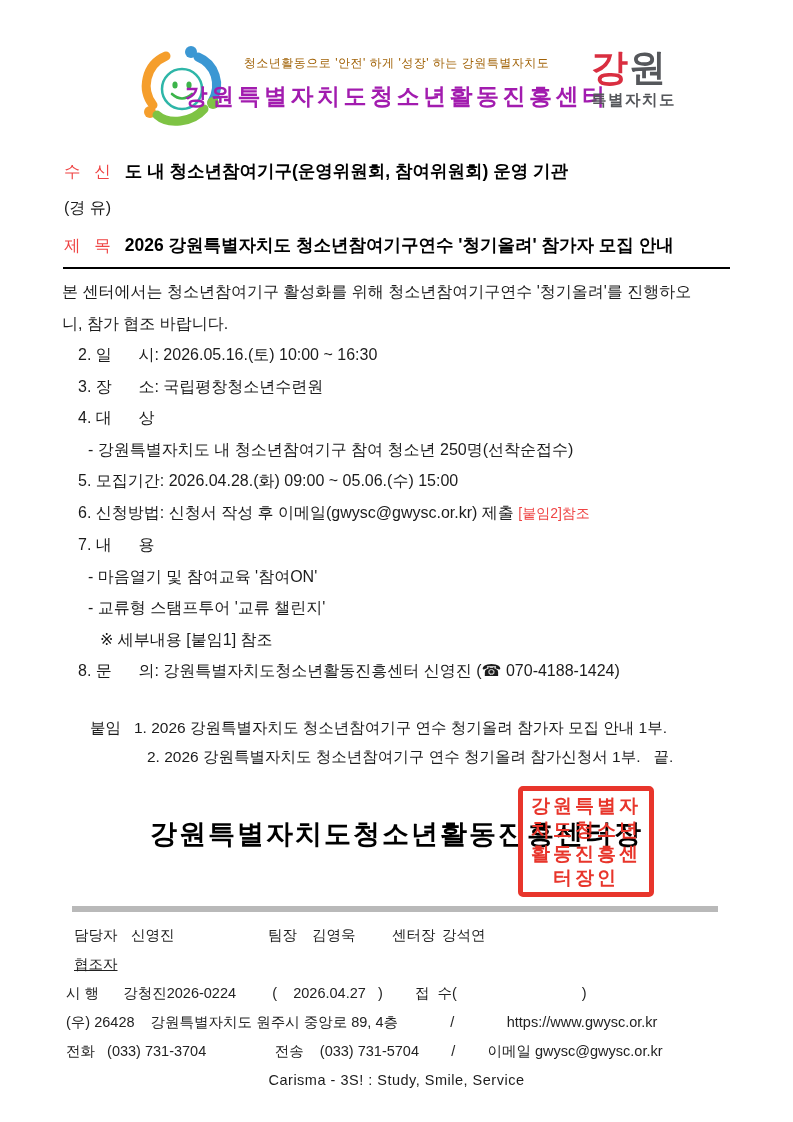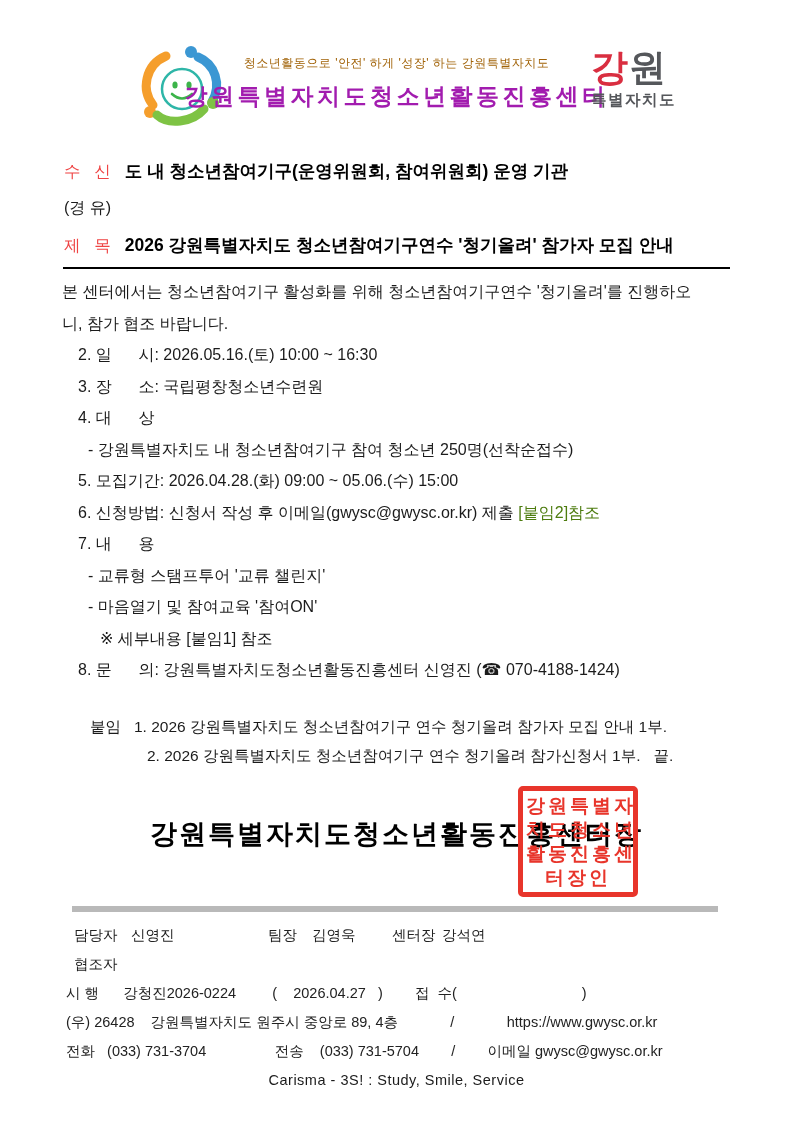--- a/index.html
+++ b/index.html
@@ -31,7 +31,7 @@
   .indent1{padding-left:16px;}
   .indent2{padding-left:26px;}
   .indent3{padding-left:38px;}
-  .small-ref{font-size:16px;color:#4d7c0f;text-align:right;}
+  .small-ref{font-size:14px;color:#ef4444;text-align:right;}
   
   .attachments{margin:26px 62px 0 62px;font-size:15.5px;}
   .att-line{line-height:29px;white-space:pre-wrap;margin-left:28px;}

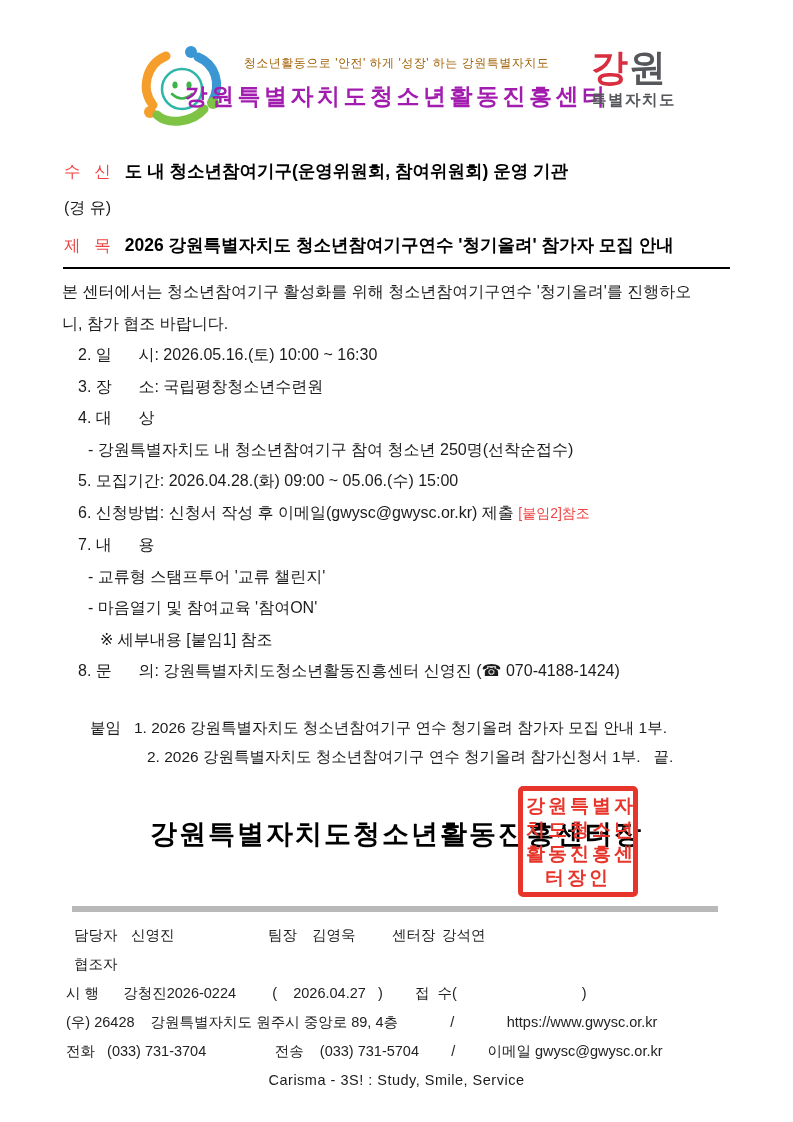--- a/index.html
+++ b/index.html
@@ -110,8 +110,8 @@
     <div class="line indent1">5. 모집기간: 2026.04.28.(화) 09:00 ~ 05.06.(수) 15:00</div>
     <div class="line indent1"><span>6. 신청방법: 신청서 작성 후 이메일(gwysc@gwysc.or.kr) 제출 </span><span class="small-ref">[붙임2]참조</span></div>
     <div class="line indent1">7. 내      용</div>
+    <div class="line indent2">- 마음열기 및 참여교육 '참여ON'</div>
     <div class="line indent2">- 교류형 스탬프투어 '교류 챌린지'</div>
-    <div class="line indent2">- 마음열기 및 참여교육 '참여ON'</div>
     <div class="line indent3">※ 세부내용 [붙임1] 참조</div>
     <div class="line indent1">8. 문      의: 강원특별자치도청소년활동진흥센터 신영진 (☎ 070-4188-1424)</div>
   </section>

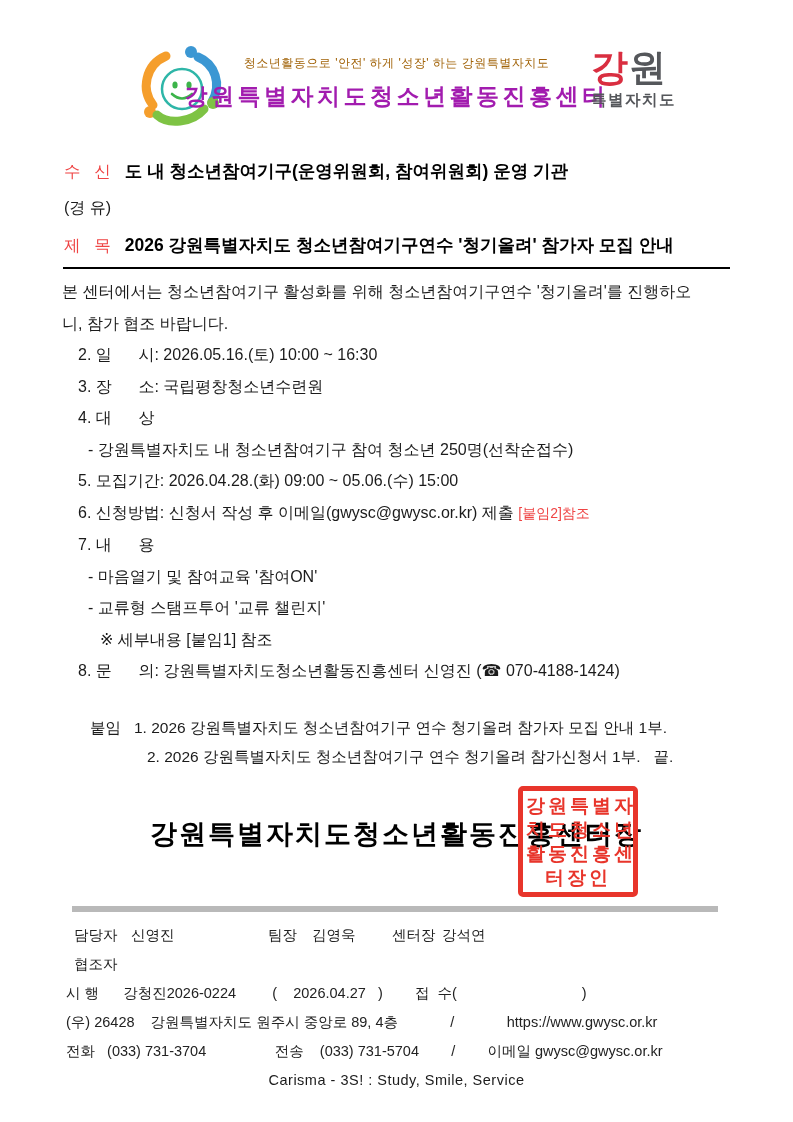--- a/index.html
+++ b/index.html
@@ -39,7 +39,7 @@
   
   .sig-title{position:absolute;left:0;right:0;top:816px;text-align:center;
     font-size:27px;font-weight:bold;letter-spacing:2px;color:#000;}
-  .stamp{position:absolute;left:518px;top:786px;width:120px;height:111px;box-sizing:border-box;
+  .stamp{position:absolute;left:518px;top:786px;width:136px;height:111px;box-sizing:border-box;
     border:5px solid #e8352b;border-radius:5px;display:flex;flex-direction:column;
     justify-content:space-evenly;padding:2px 3px;}
   .stamp-row{color:#e8352b;font-weight:800;font-size:19px;line-height:23px;

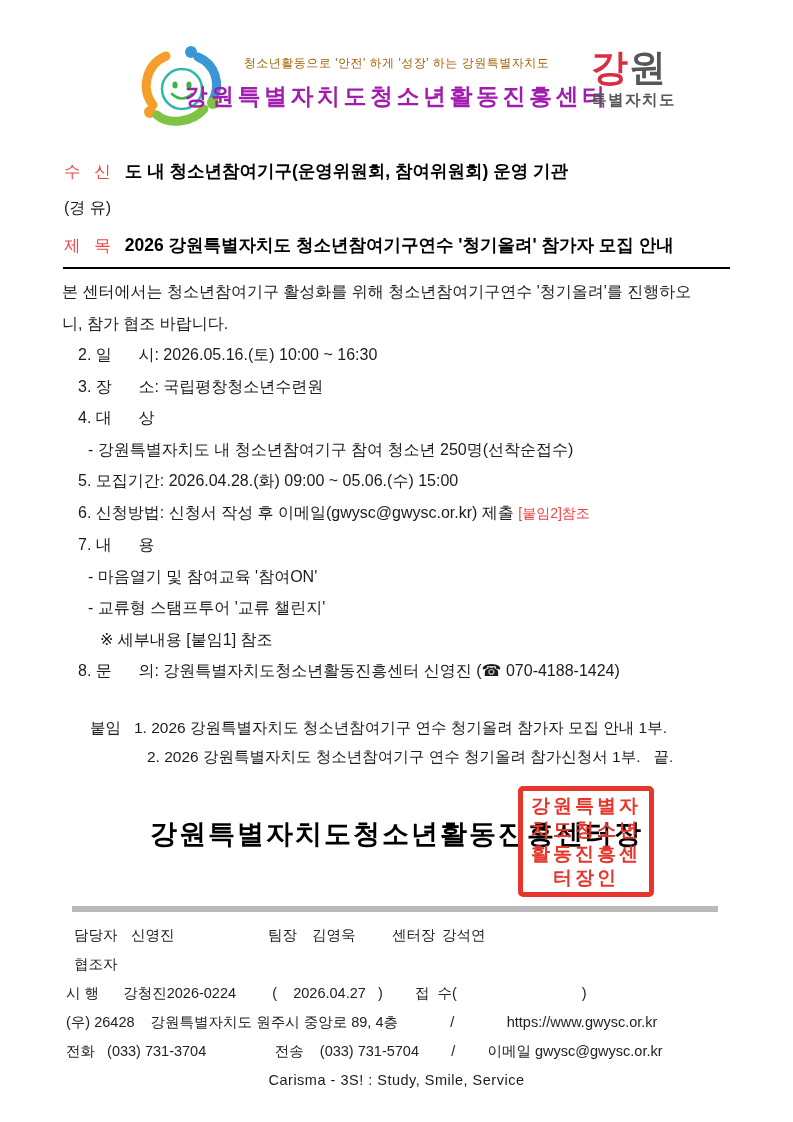--- a/index.html
+++ b/index.html
@@ -53,7 +53,7 @@
   .ap-label2{width:44px;}
   .ap-name2{width:80px;}
   .ap-label3{width:50px;}
-  .coop{margin:3px 0 0 74px;line-height:26px;}
+  .coop{margin:3px 0 0 74px;line-height:26px;text-decoration:underline;}
   .fline{margin:3px 0 0 66px;line-height:26px;white-space:pre;}
   .carisma{margin-top:8px;text-align:center;font-size:14.5px;letter-spacing:.5px;color:#1b1b1b;}
 </style>

